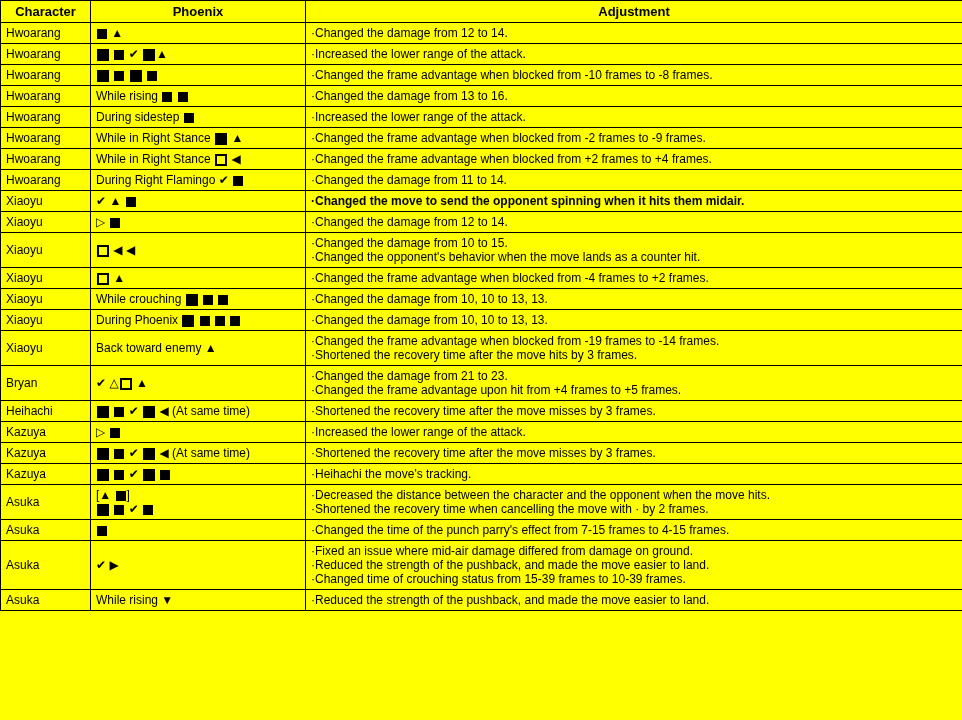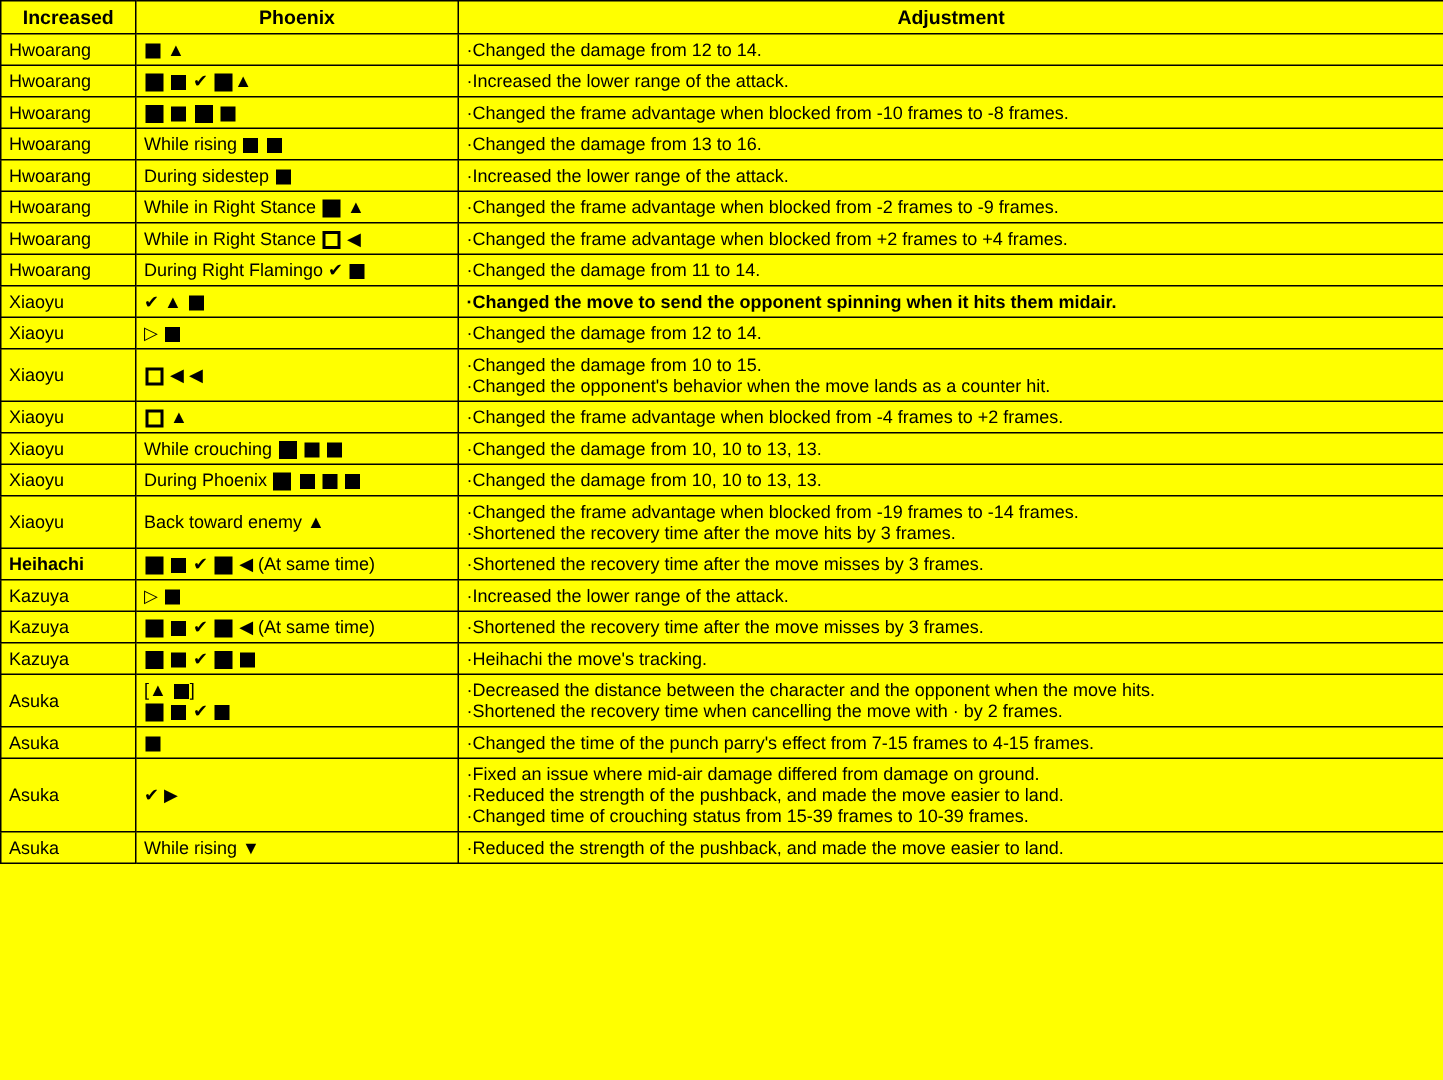--- a/index.html
+++ b/index.html
@@ -47,7 +47,7 @@
   </colgroup>
   <thead>
     <tr>
-      <th>Increased</th>
+      <th>Character</th>
       <th>Phoenix</th>
       <th>Adjustment</th>
     </tr>

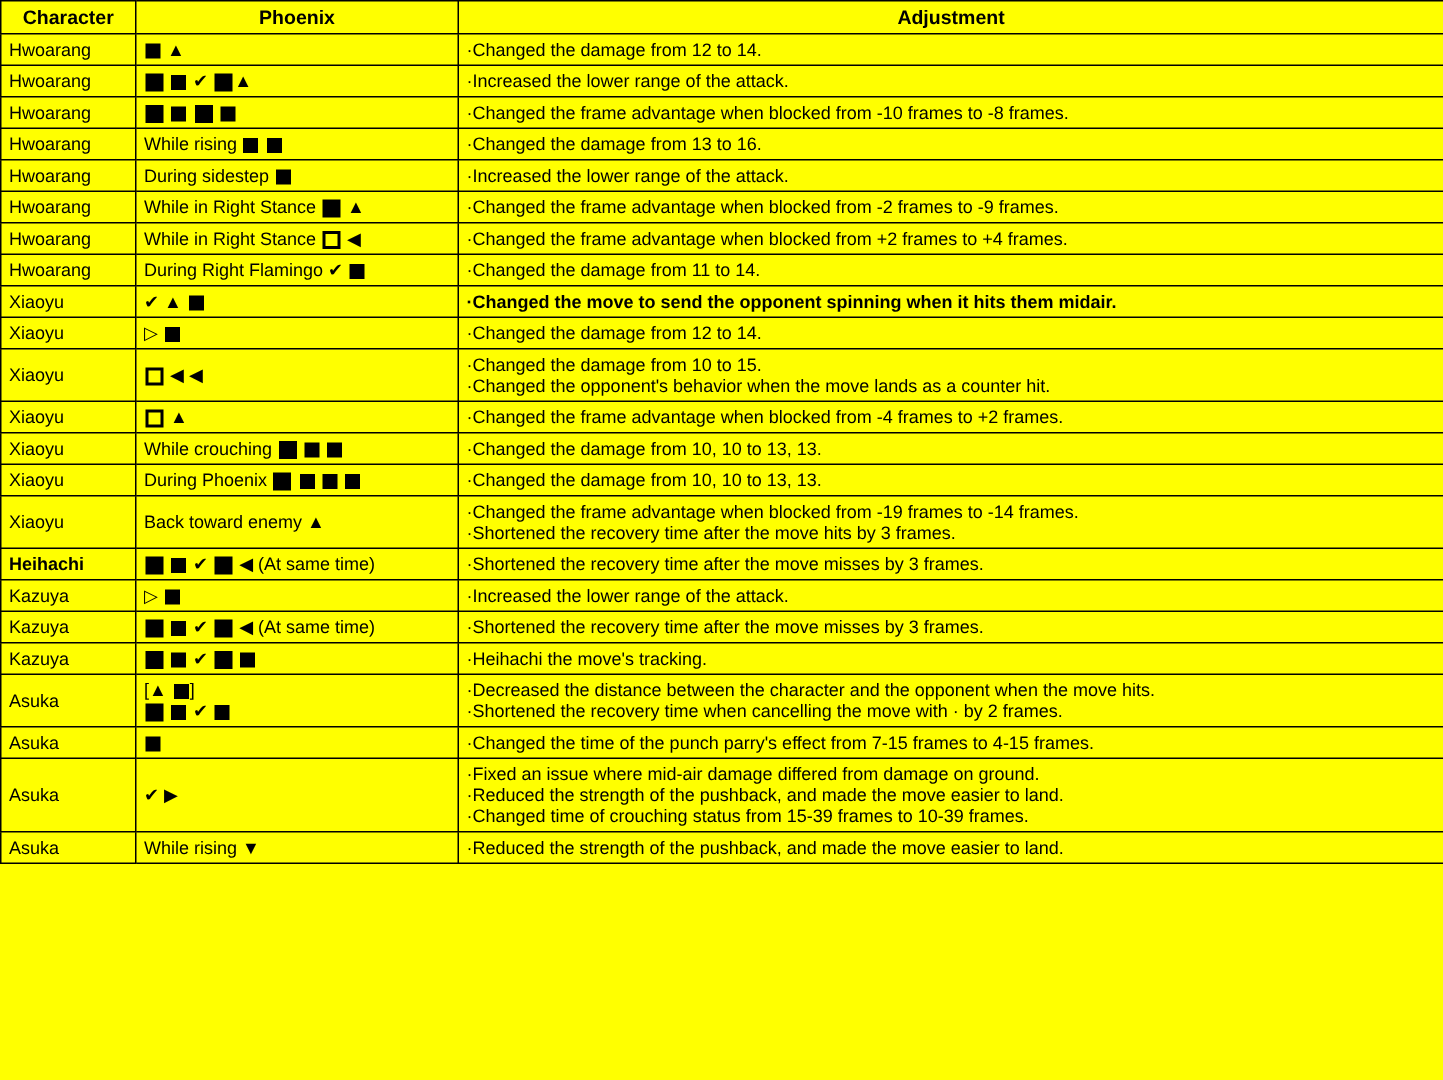--- a/index.html
+++ b/index.html
@@ -129,6 +129,11 @@
         <td style="white-space: pre-wrap;">·Changed the frame advantage when blocked from -19 frames to -14 frames.<br>·Shortened the recovery time after the move hits by 3 frames.</td>
       </tr>
       <tr>
+        <td style="font-weight: normal;">Bryan</td>
+        <td style="white-space: pre-wrap;"><span>✔</span> <span>△</span><span class="rect-outline"></span> <span>▲</span></td>
+        <td style="white-space: pre-wrap;">·Changed the damage from 21 to 23.<br>·Changed the frame advantage upon hit from +4 frames to +5 frames.</td>
+      </tr>
+      <tr>
         <td style="font-weight: bold;">Heihachi</td>
         <td style="white-space: pre-wrap;"><span class="rect"></span> <span class="dot"></span> <span>✔</span> <span class="rect"></span> <span>◀</span> (At same time)</td>
         <td style="white-space: pre-wrap;">·Shortened the recovery time after the move misses by 3 frames.</td>

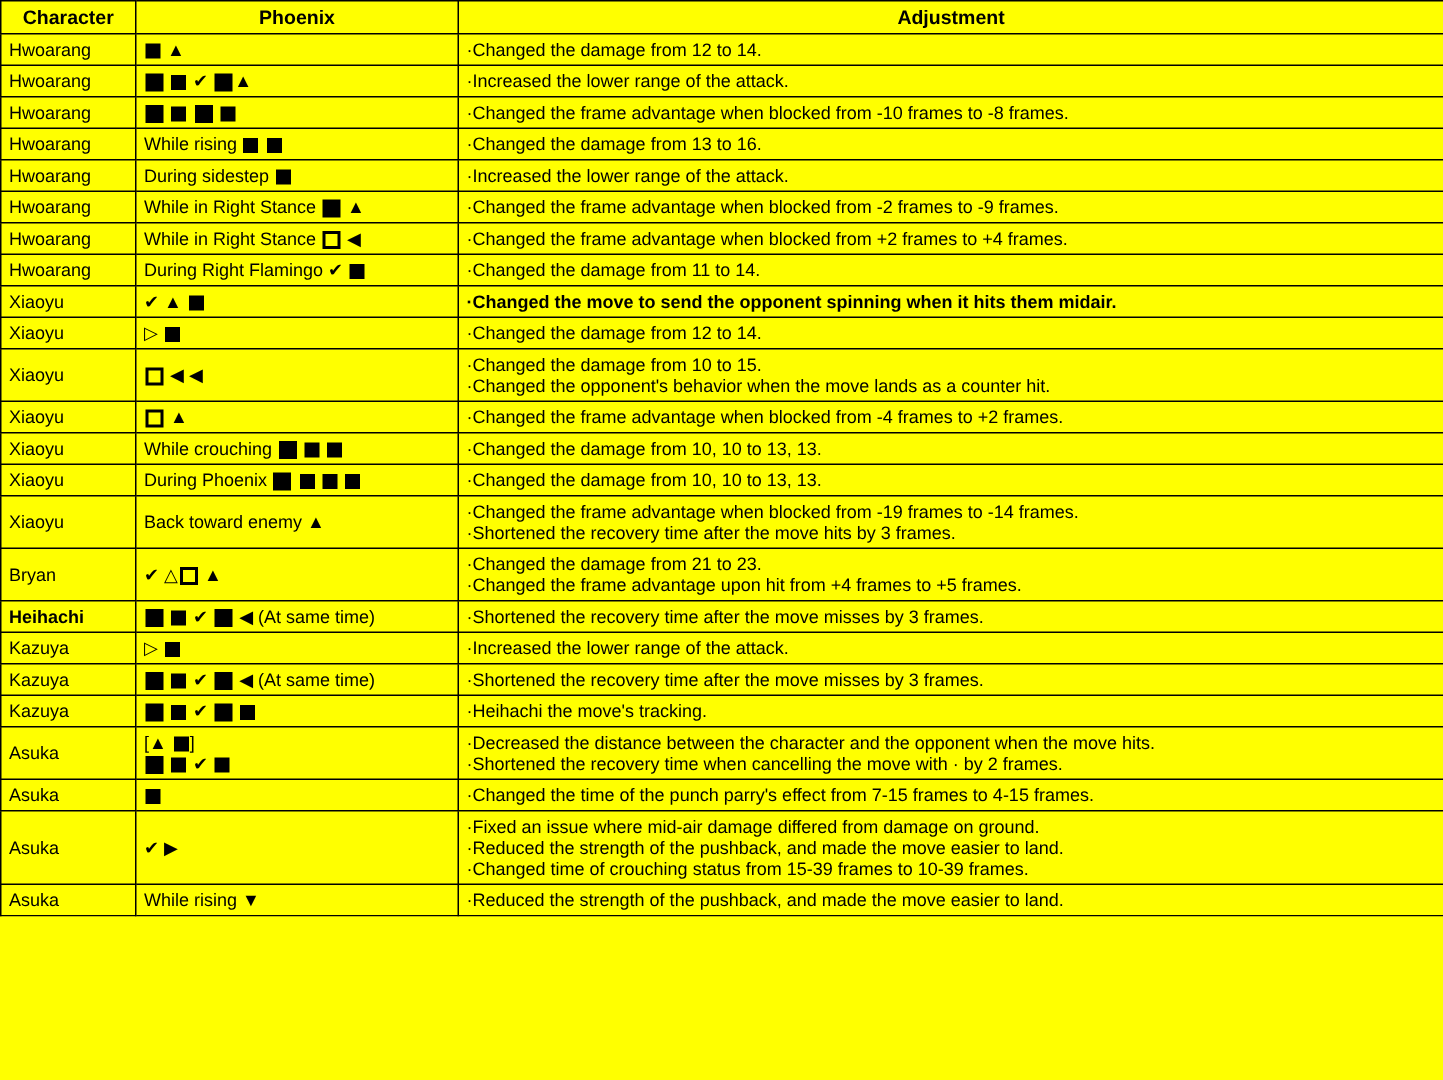--- a/index.html
+++ b/index.html
@@ -134,7 +134,7 @@
         <td style="white-space: pre-wrap;">·Changed the damage from 21 to 23.<br>·Changed the frame advantage upon hit from +4 frames to +5 frames.</td>
       </tr>
       <tr>
-        <td style="font-weight: bold;">Heihachi</td>
+        <td style="font-weight: normal;">Heihachi</td>
         <td style="white-space: pre-wrap;"><span class="rect"></span> <span class="dot"></span> <span>✔</span> <span class="rect"></span> <span>◀</span> (At same time)</td>
         <td style="white-space: pre-wrap;">·Shortened the recovery time after the move misses by 3 frames.</td>
       </tr>

